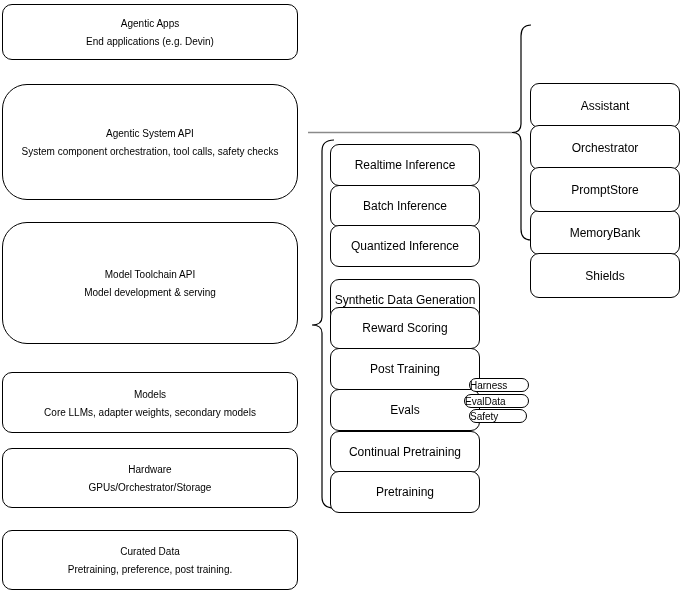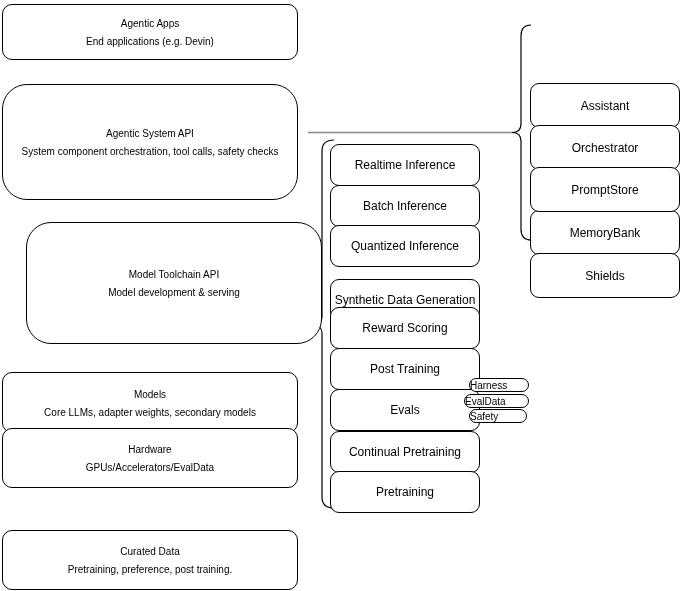--- a/index.html
+++ b/index.html
@@ -81,7 +81,7 @@
     <div class="layer-title">Agentic System API</div>
     <div class="layer-subtitle">System component orchestration, tool calls, safety checks</div>
   </div>
-  <div class="layer-box" style="top:222px;height:122px;border-radius:25px;margin-left:24px;">
+  <div class="layer-box" style="top:222px;height:122px;border-radius:25px;">
     <div class="layer-title">Model Toolchain API</div>
     <div class="layer-subtitle">Model development &amp; serving</div>
   </div>

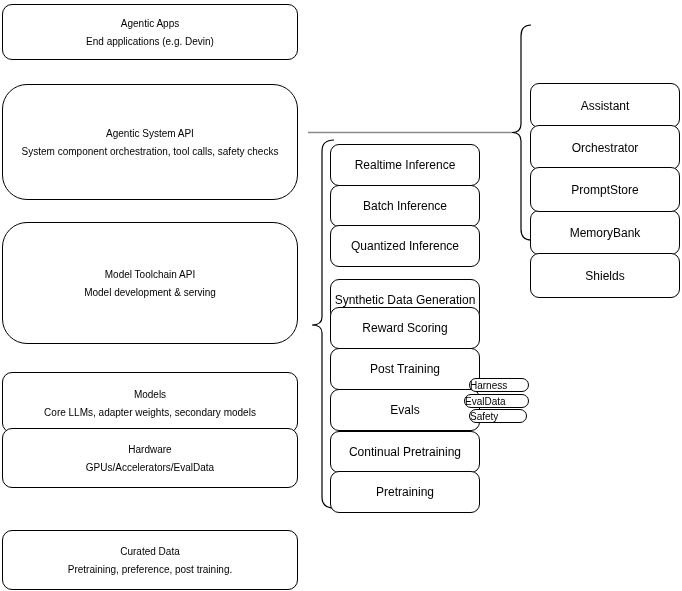--- a/index.html
+++ b/index.html
@@ -89,7 +89,7 @@
     <div class="layer-title">Models</div>
     <div class="layer-subtitle">Core LLMs, adapter weights, secondary models</div>
   </div>
-  <div class="layer-box" style="top:428px;height:60px;border-radius:10px;">
+  <div class="layer-box" style="top:448px;height:60px;border-radius:10px;">
     <div class="layer-title">Hardware</div>
     <div class="layer-subtitle">GPUs/Accelerators/EvalData</div>
   </div>

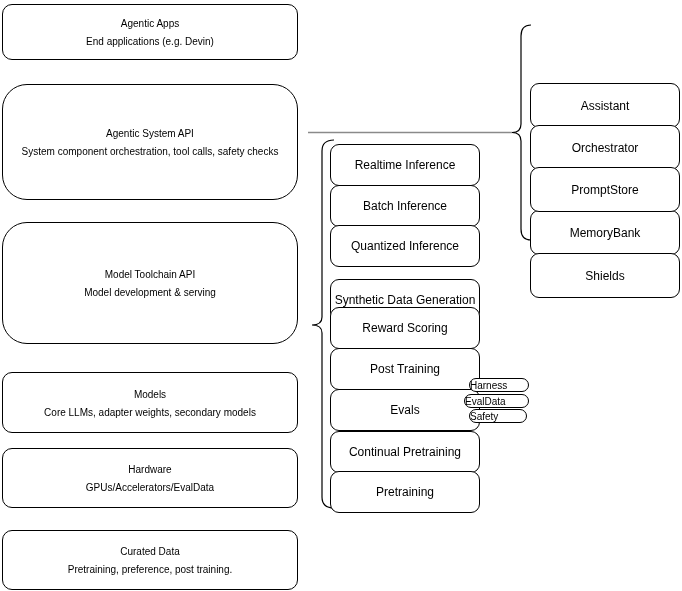--- a/index.html
+++ b/index.html
@@ -91,7 +91,7 @@
   </div>
   <div class="layer-box" style="top:448px;height:60px;border-radius:10px;">
     <div class="layer-title">Hardware</div>
-    <div class="layer-subtitle">GPUs/Accelerators/EvalData</div>
+    <div class="layer-subtitle">GPUs/Orchestrator/Storage</div>
   </div>
   <div class="layer-box" style="top:530px;height:60px;border-radius:10px;">
     <div class="layer-title">Curated Data</div>

